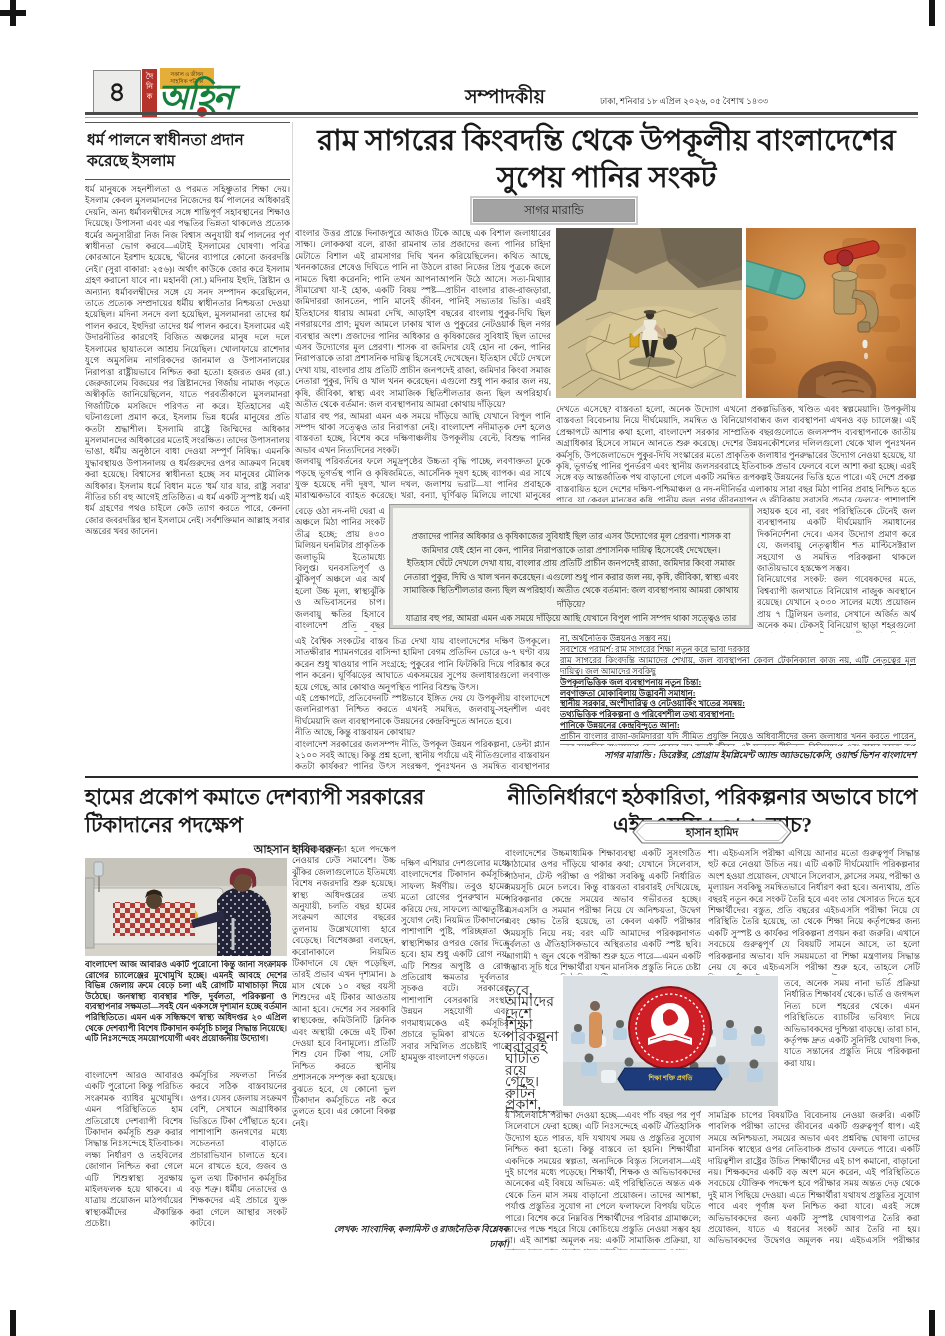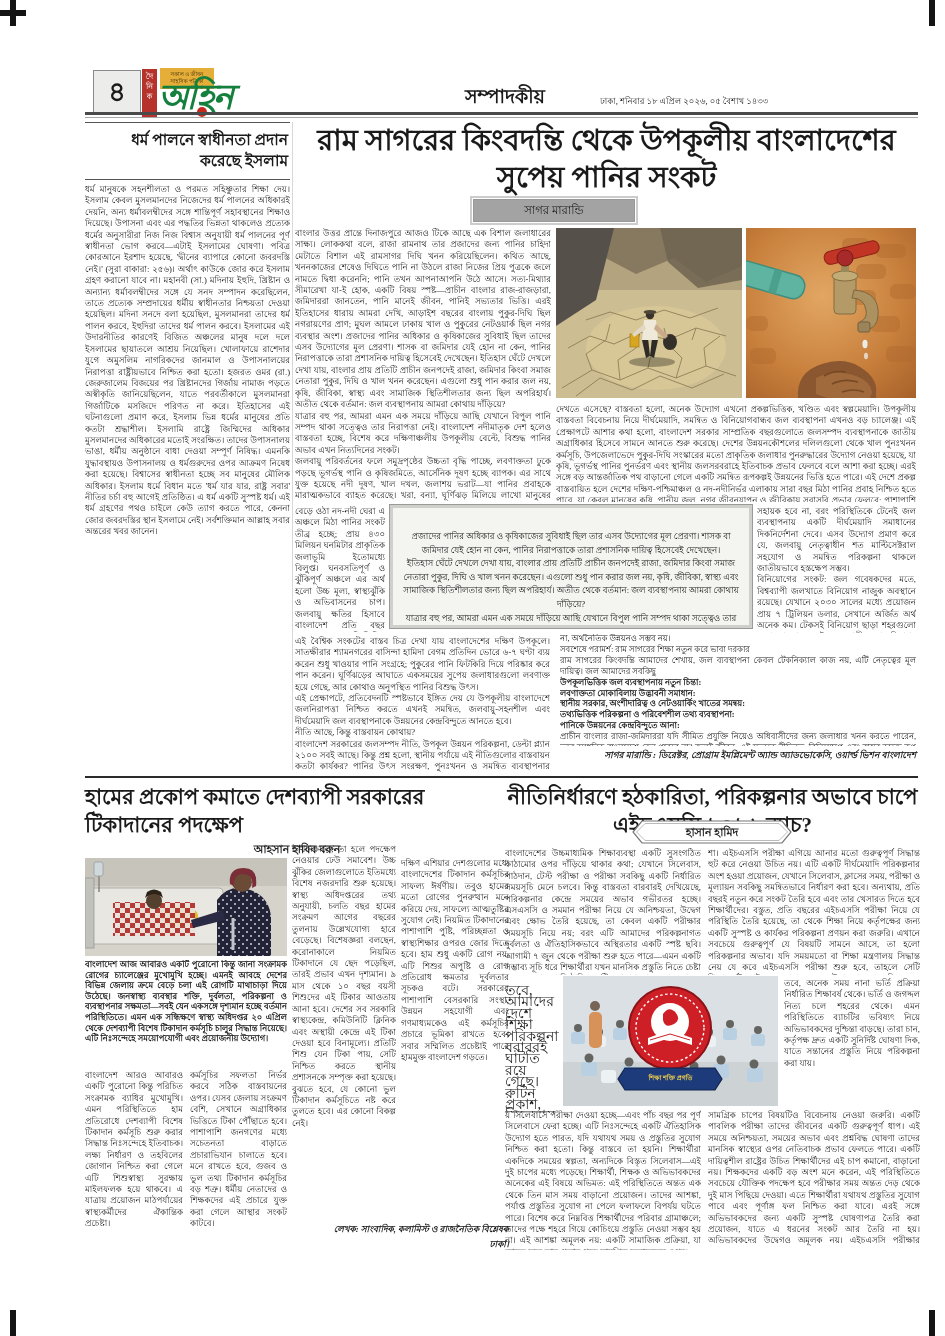--- a/index.html
+++ b/index.html
@@ -25,7 +25,7 @@
   #rule-b{left:85px;top:117px;width:833px;border-top:1px solid #a8a8a8;}
   
   #la-title{left:85px;top:122px;width:205px;padding:6px 2px 8px;border-top:1px solid #555;
-            border-bottom:1px solid #555;text-align:right;font-size:15.5px;font-weight:bold;
+            border-bottom:1px solid #555;text-align:left;font-size:15.5px;font-weight:bold;
             line-height:21px;box-sizing:border-box;white-space:pre-line;}
   #la-body{left:85px;top:184px;width:205px;height:586px;}
   #vdiv{left:292px;top:122px;height:648px;border-left:1px solid #d8d8d8;}

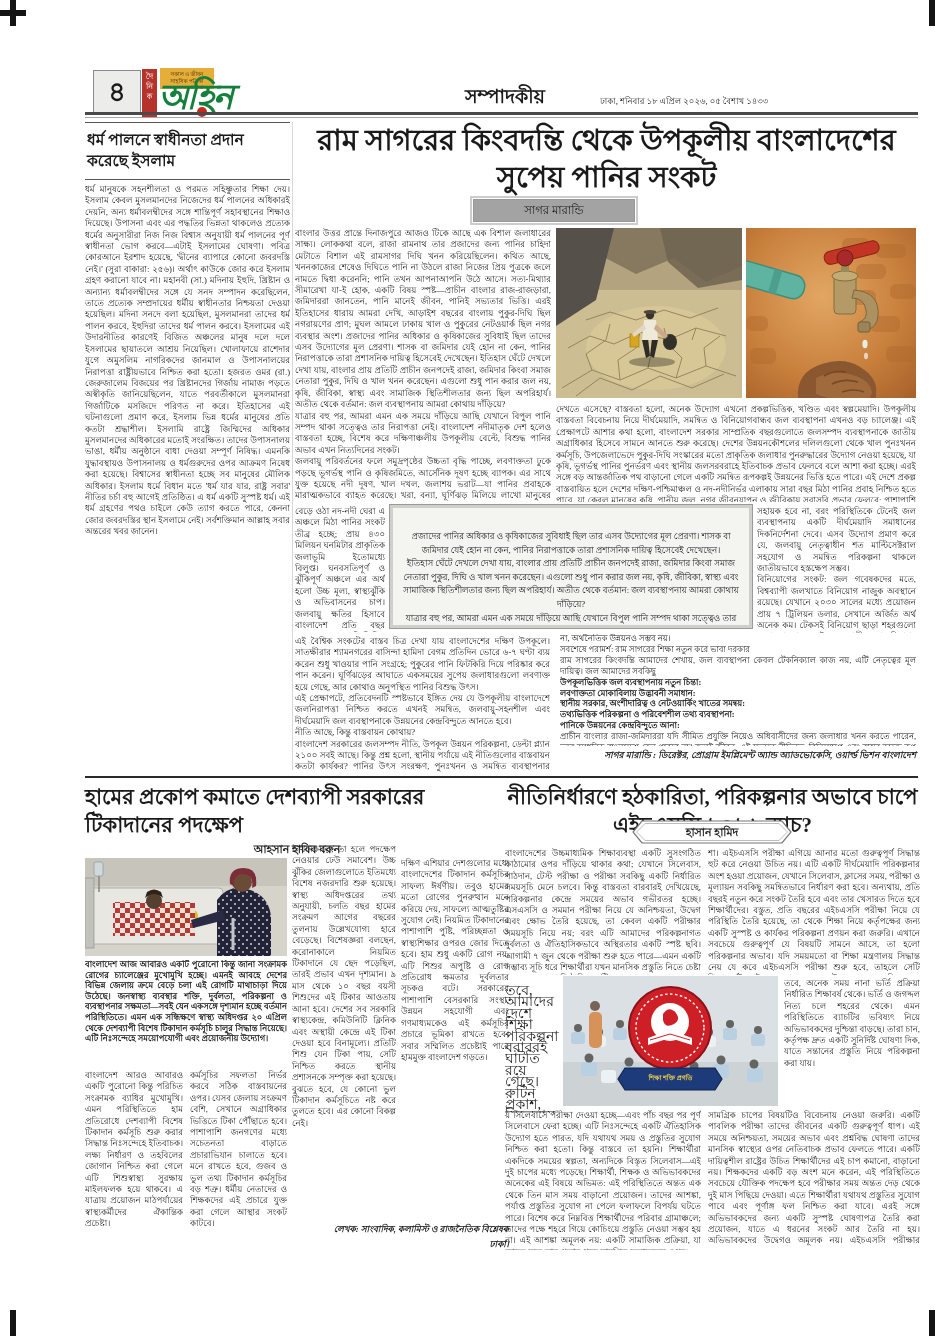--- a/index.html
+++ b/index.html
@@ -47,7 +47,7 @@
   #ma-colE{left:295px;top:636px;width:255px;height:137px;}
   #ma-colF{left:560px;top:634px;width:356px;height:112px;font-size:8.4px;line-height:10.9px;
            overflow:hidden;}
-  #ma-colF .f-line{white-space:pre-line;text-align:justify;}
+  #ma-colF .f-line{white-space:pre-line;text-align:justify;text-decoration:underline;}
   #ma-colF .f-head{font-weight:bold;}
   #ma-sign{left:560px;top:748px;width:356px;text-align:right;font-size:9px;font-style:italic;
            font-weight:bold;}

